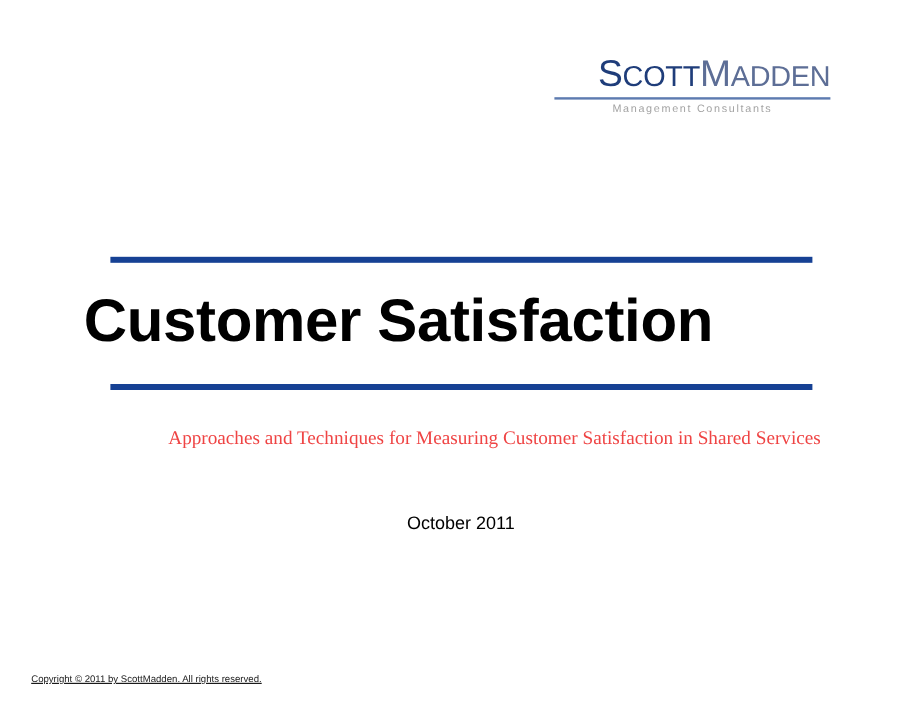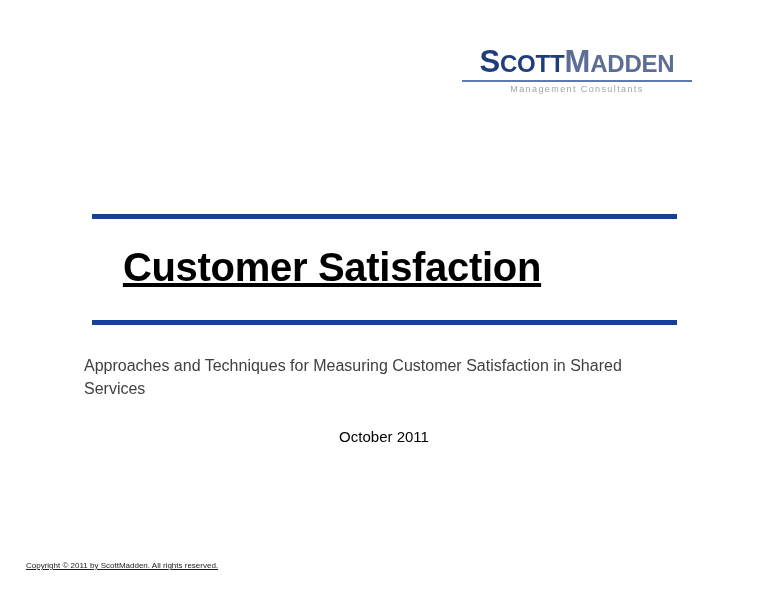--- a/index.html
+++ b/index.html
@@ -29,12 +29,12 @@
   }
   .logo-wordmark {
     font-family: "Liberation Sans", sans-serif;
-    font-weight: bold;
+    font-weight: normal;
     font-size: 31px;
     line-height: 31px;
     white-space: nowrap;
     letter-spacing: -0.2px;
-    text-align: center;
+    text-align: right;
   }
   .logo-scott {
     color: #1f3d7a;

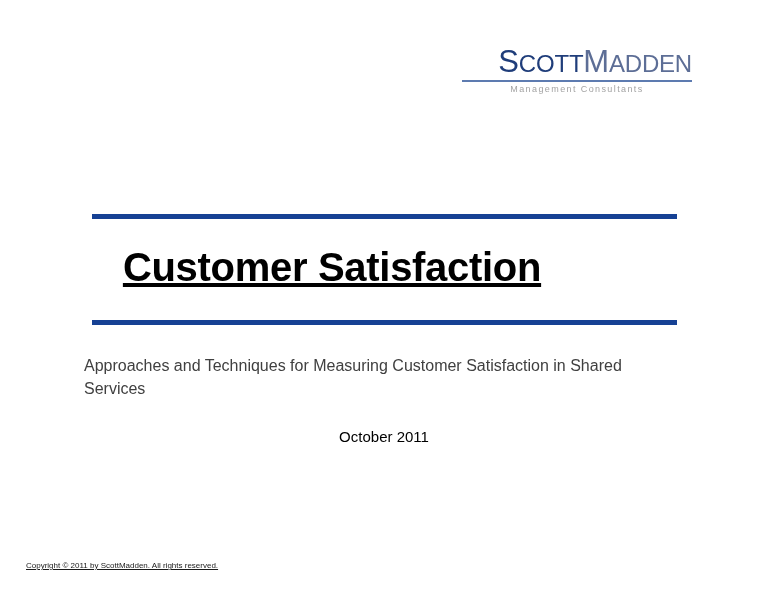--- a/index.html
+++ b/index.html
@@ -87,12 +87,11 @@
     top: 244px;
     width: 664px;
     text-align: center;
-    font-size: 40px;
+    font-size: 50px;
     font-weight: bold;
     color: #000000;
     letter-spacing: -0.3px;
     line-height: 46px;
-    text-decoration: underline;
   }
 
   .slide-subtitle {

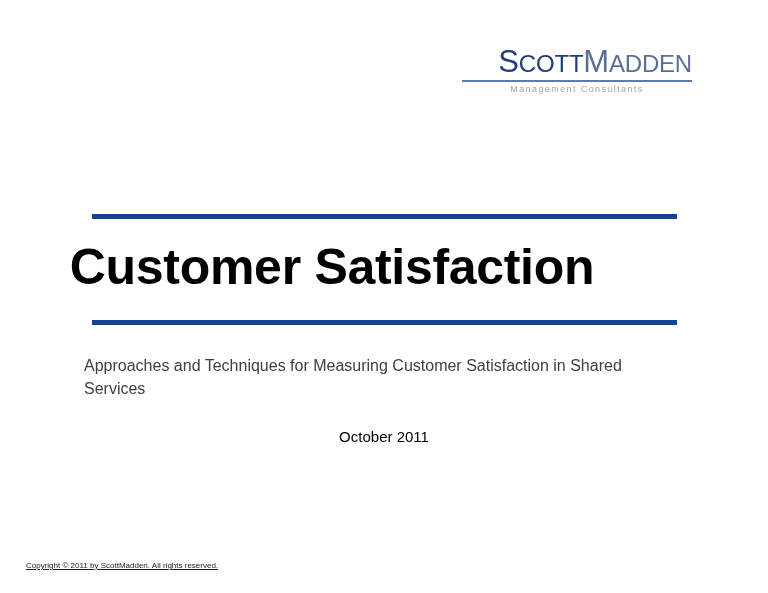--- a/index.html
+++ b/index.html
@@ -99,10 +99,11 @@
     left: 84px;
     top: 354px;
     width: 600px;
-    text-align: left;
+    text-align: right;
     font-size: 16px;
-    color: #404040;
+    color: #ef4444;
     line-height: 23px;
+    font-family: Liberation Serif, serif;
   }
 
   .slide-date {

